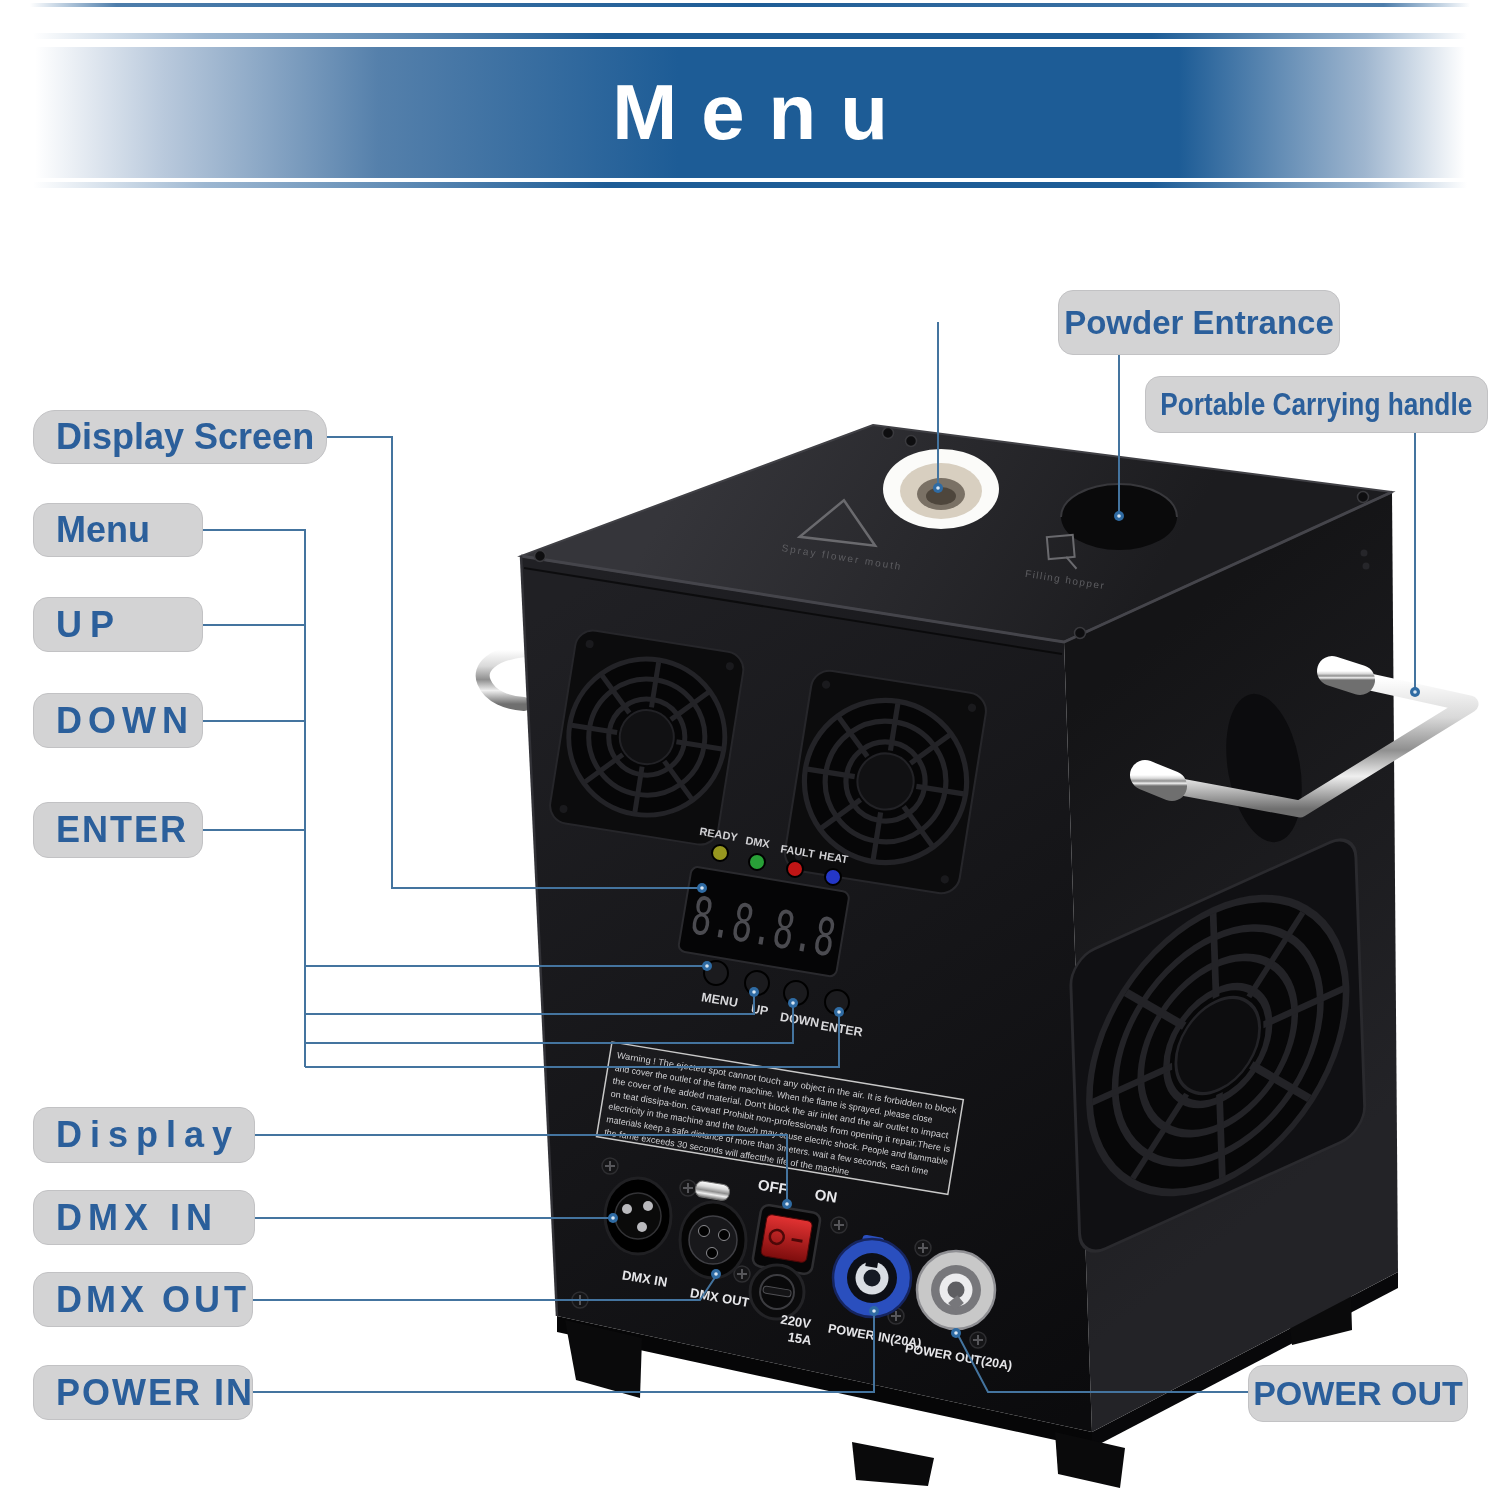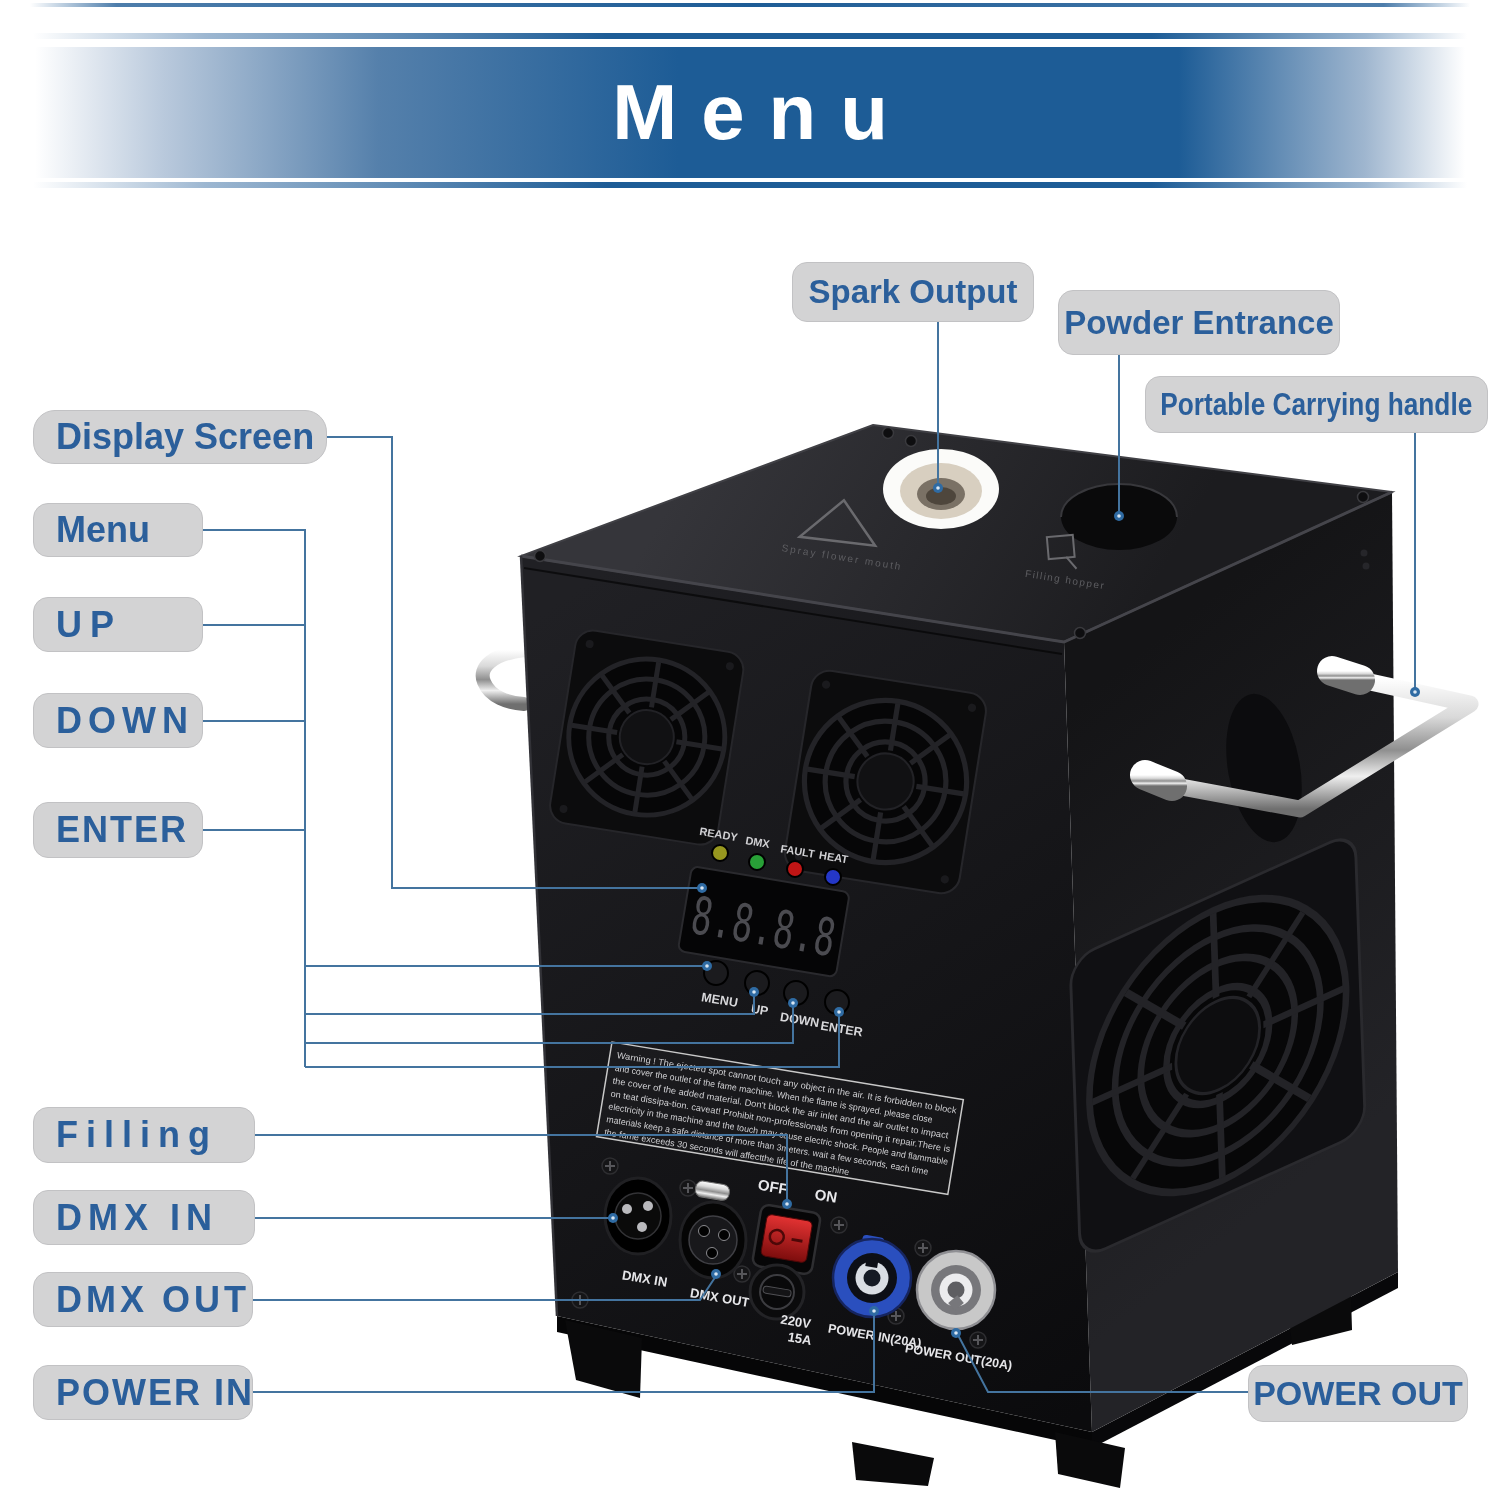--- a/index.html
+++ b/index.html
@@ -347,9 +347,6 @@
     </g>
   </svg>
 
-  <div class="tag top" style="left:792px;top:262px;width:242px;height:60px;">
-    <span>Spark Output</span>
-    </div>
   <div class="tag top" style="left:1058px;top:290px;width:282px;height:65px;">
     <span>Powder Entrance</span>
     </div>

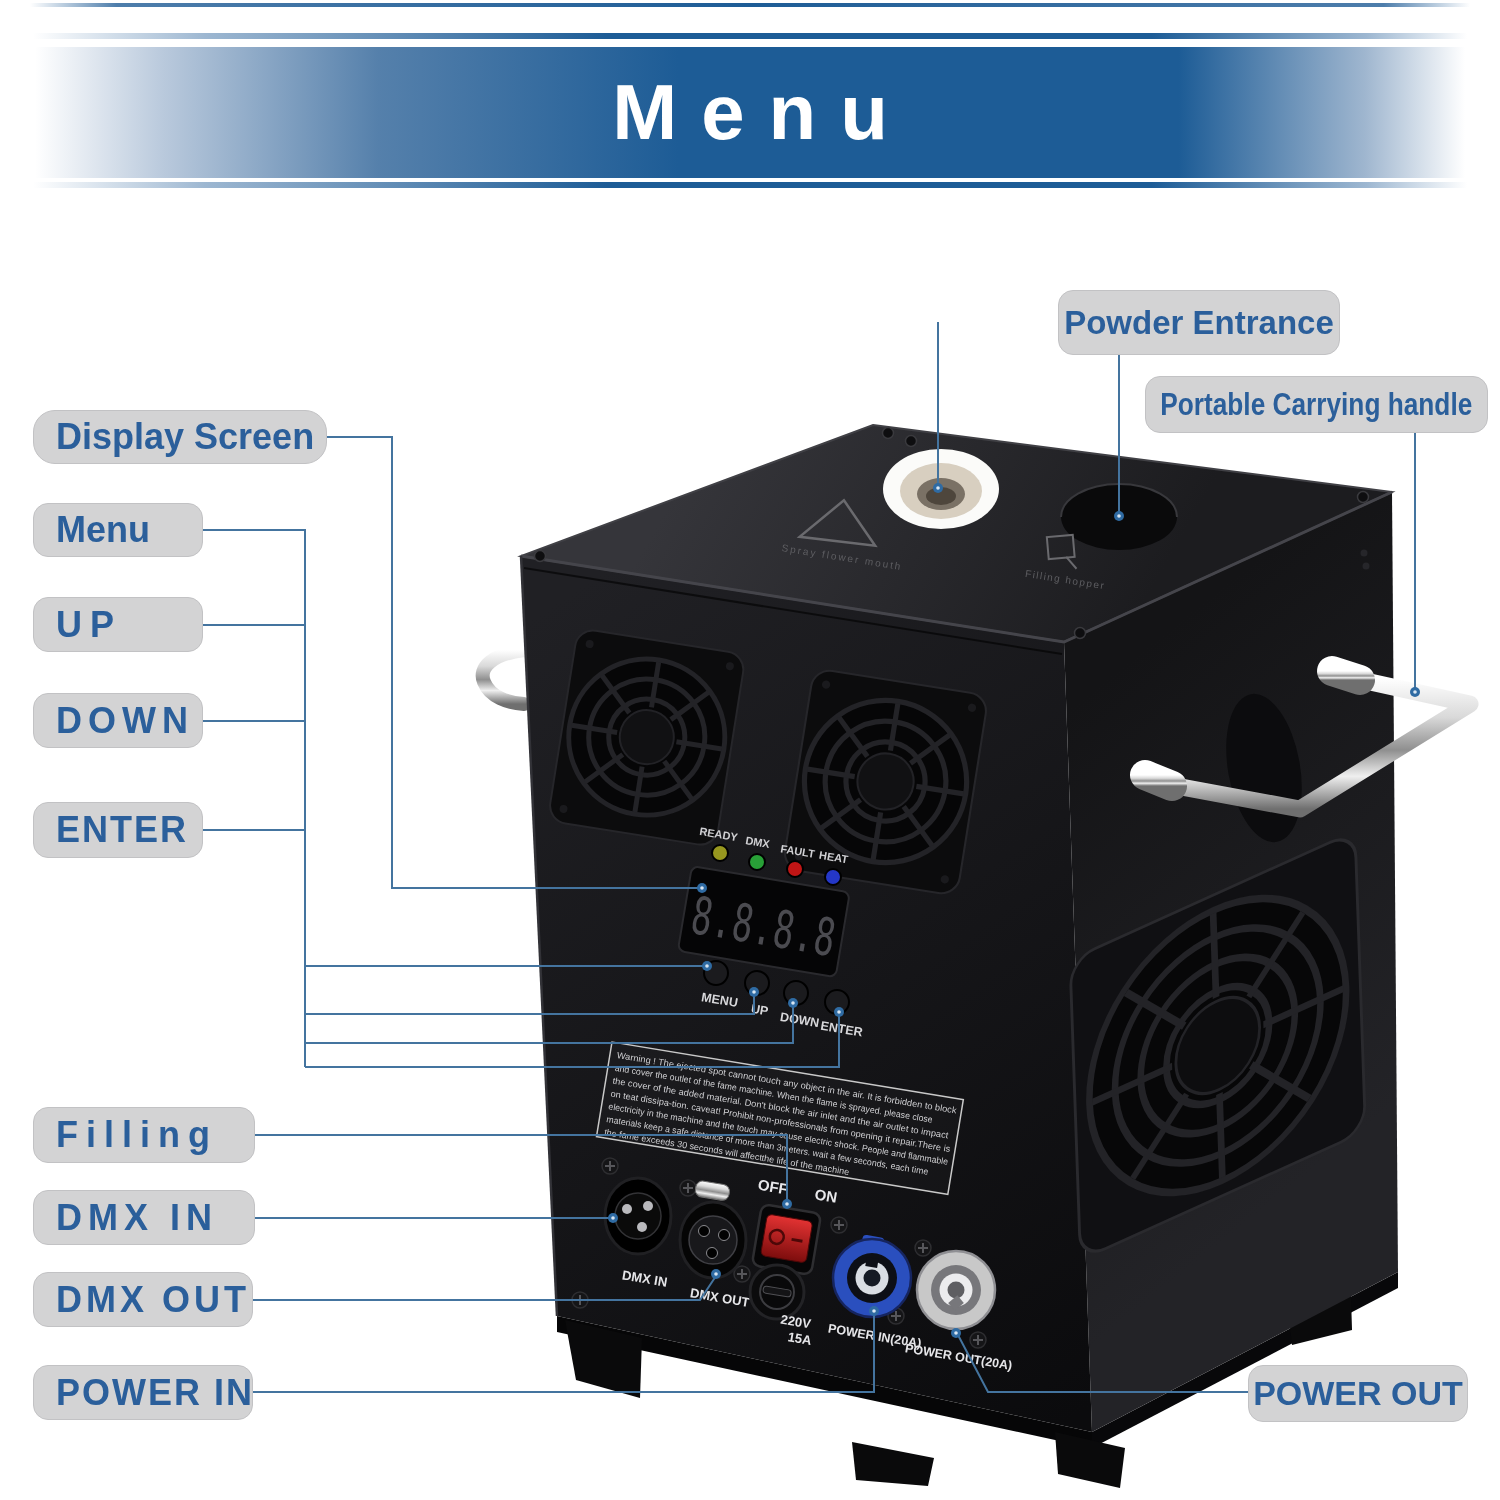--- a/index.html
+++ b/index.html
@@ -370,7 +370,7 @@
     <span>ENTER</span>
     </div>
   <div class="tag left ls8" style="left:33px;top:1107px;width:222px;height:56px;">
-    <span>Filling</span>
+    <span>Display</span>
     </div>
   <div class="tag left ls6" style="left:33px;top:1190px;width:222px;height:55px;">
     <span>DMX IN</span>

